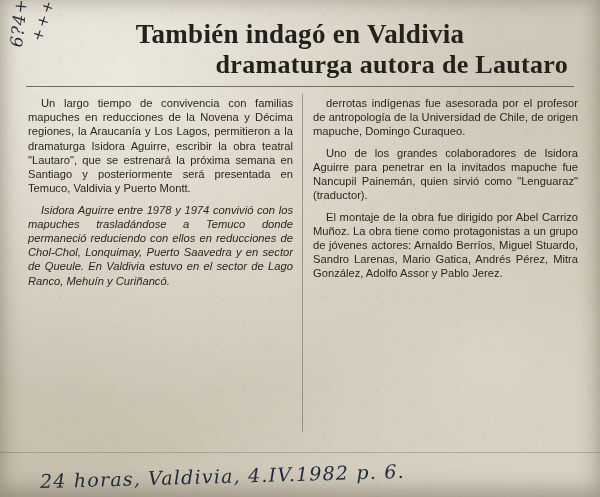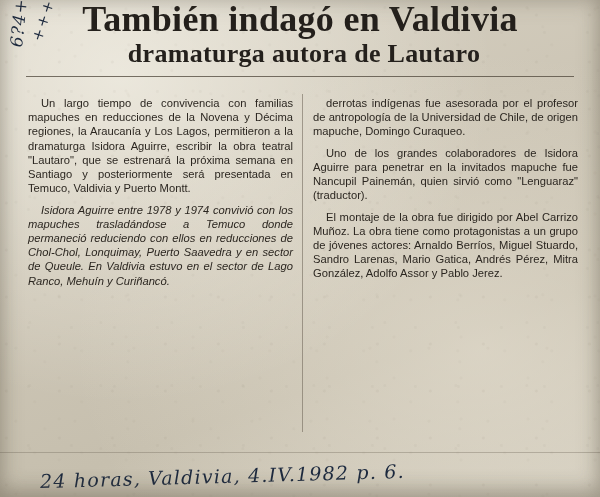--- a/index.html
+++ b/index.html
@@ -59,8 +59,8 @@
     margin: 0 auto;
   }
   #headline-line1 {
-    font-size: 36px;
-    padding: 0 40px 0 40px;
+    font-size: 27px;
+    padding: 20px 40px 0 40px;
     line-height: 1.06;
   }
   #headline-line2 {

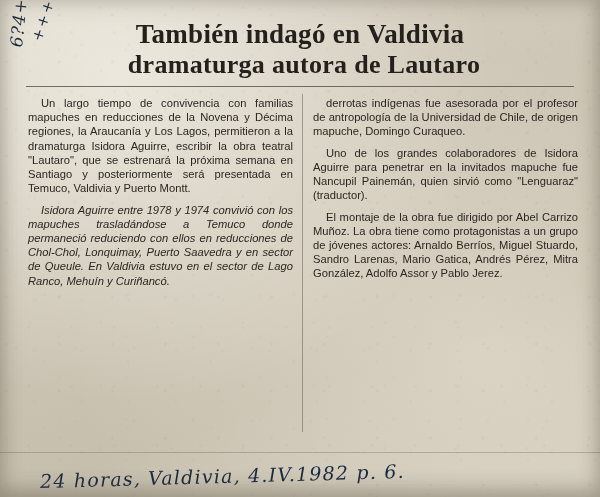--- a/index.html
+++ b/index.html
@@ -67,6 +67,7 @@
     font-size: 26px;
     padding: 2px 32px 0 40px;
     line-height: 1.06;
+    text-align: right;
   }
   .rule {
     height: 1px;

